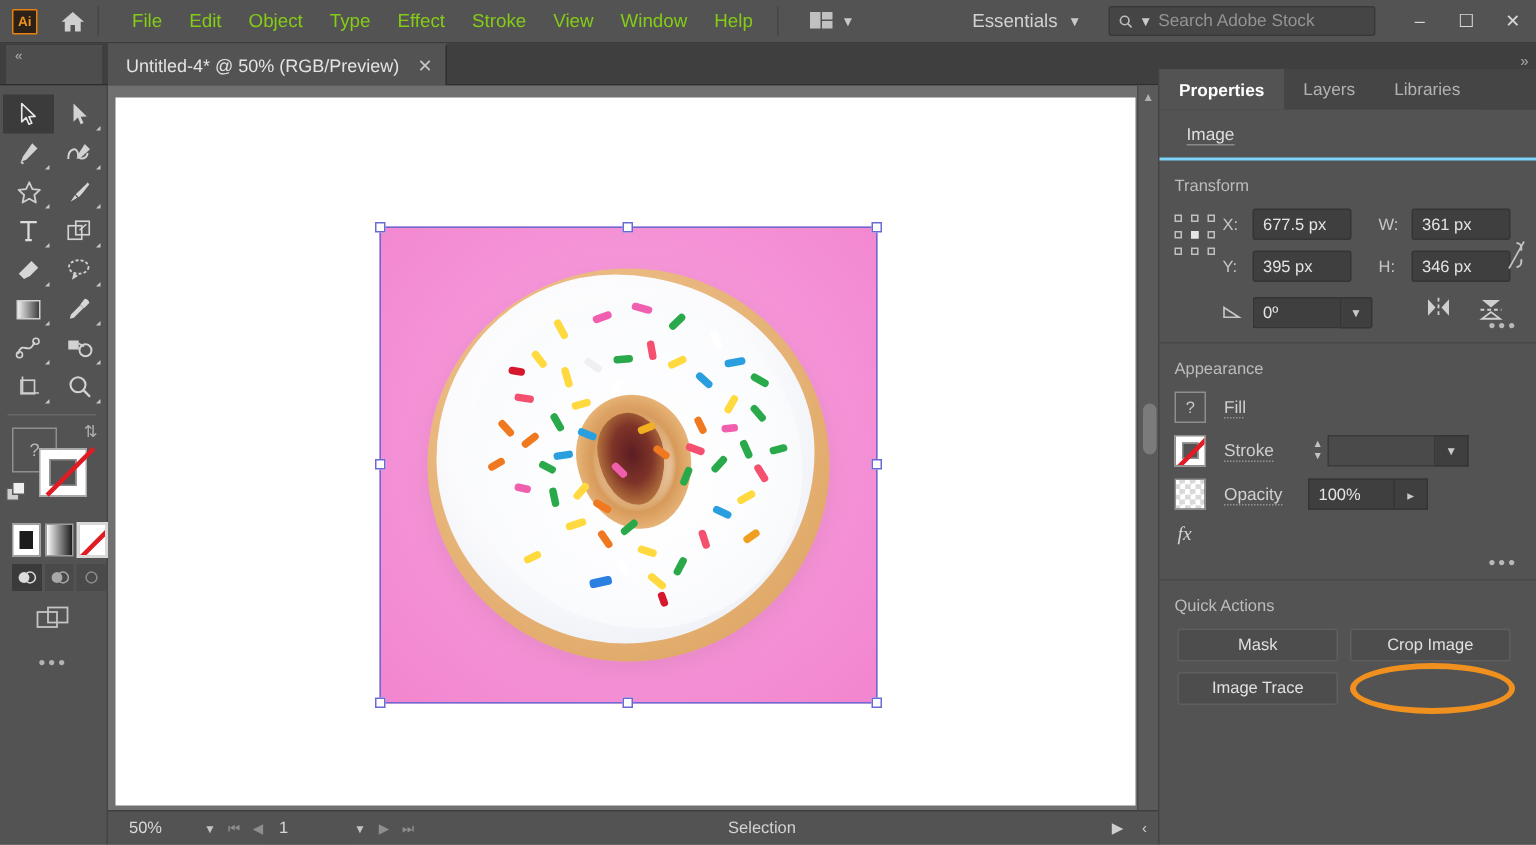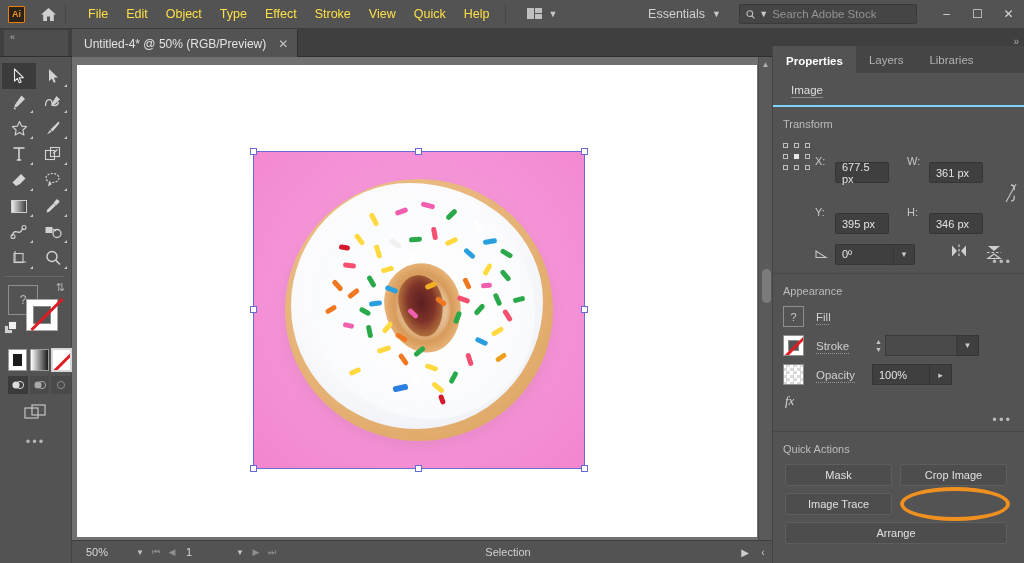--- a/index.html
+++ b/index.html
@@ -27,7 +27,7 @@
   .menu-divider { width: 1px; height: 20px; background: #464646; margin: 0 7px; }
   .menu-items { display: flex; align-items: center; margin-left: 6px; }
   .menu-item {
-    color: #fde047; font-size: 12.5px; padding: 4px 9px; cursor: default; white-space: nowrap; text-align: center;
+    color: #84cc16; font-size: 12.5px; padding: 4px 9px; cursor: default; white-space: nowrap; text-align: center;
   }
   .arrange-btn { margin-left: 8px; display: flex; align-items: center; gap: 5px; padding: 3px 6px; }
   .arrange-grid { width: 16px; height: 12px; display: grid; grid-template-columns: 7px 7px; grid-template-rows: 5px 5px; gap: 1px; }

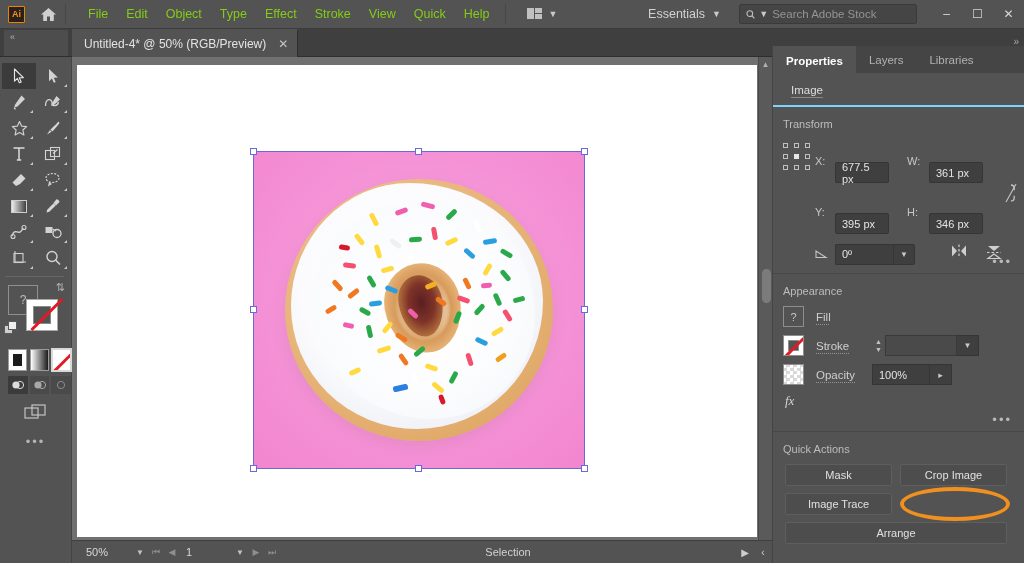--- a/index.html
+++ b/index.html
@@ -264,7 +264,7 @@
       <div class="menu-item">Effect</div>
       <div class="menu-item">Stroke</div>
       <div class="menu-item">View</div>
-      <div class="menu-item">Quick</div>
+      <div class="menu-item">Window</div>
       <div class="menu-item">Help</div>
     </div>
     <div class="menu-divider"></div>

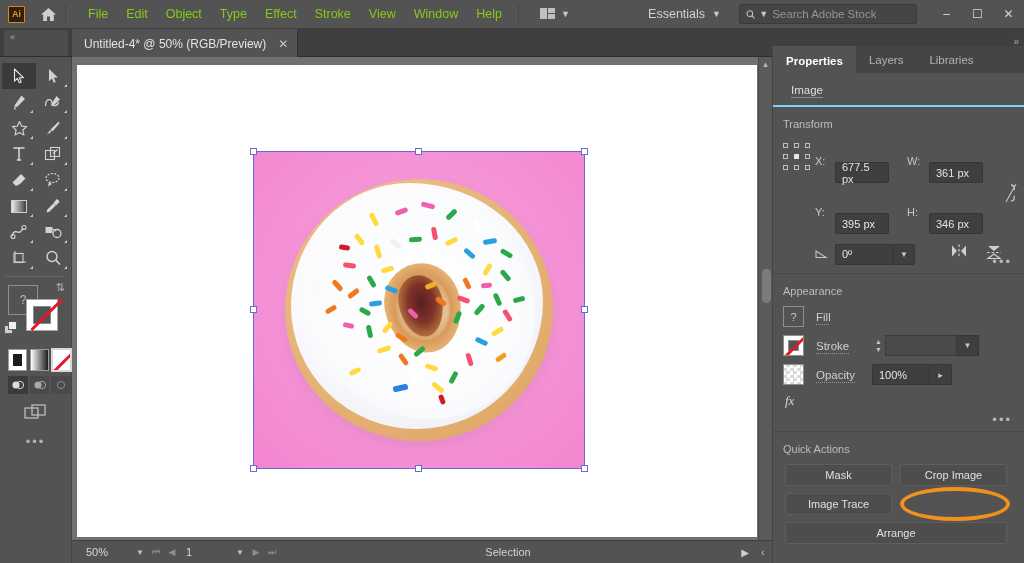--- a/index.html
+++ b/index.html
@@ -207,7 +207,7 @@
     background: #3f3f3f; border: 1px solid #353535; border-radius: 2px; height: 21px;
     color: #e4e4e4; font-size: 11px; display: flex; align-items: center; padding: 0 6px;
   }
-  .inp.w78 { width: 54px; margin-top: 23px; }
+  .inp.w78 { width: 66px; }
   .xf-lbl2 { color:#c6c6c6; font-size:11px; width: 22px; margin-left: 18px; }
   .link-icon { margin-left: 12px; color:#c4c4c4; }
   .angle-row { display:flex; align-items:center; padding-left: 42px; margin-top:9px; }

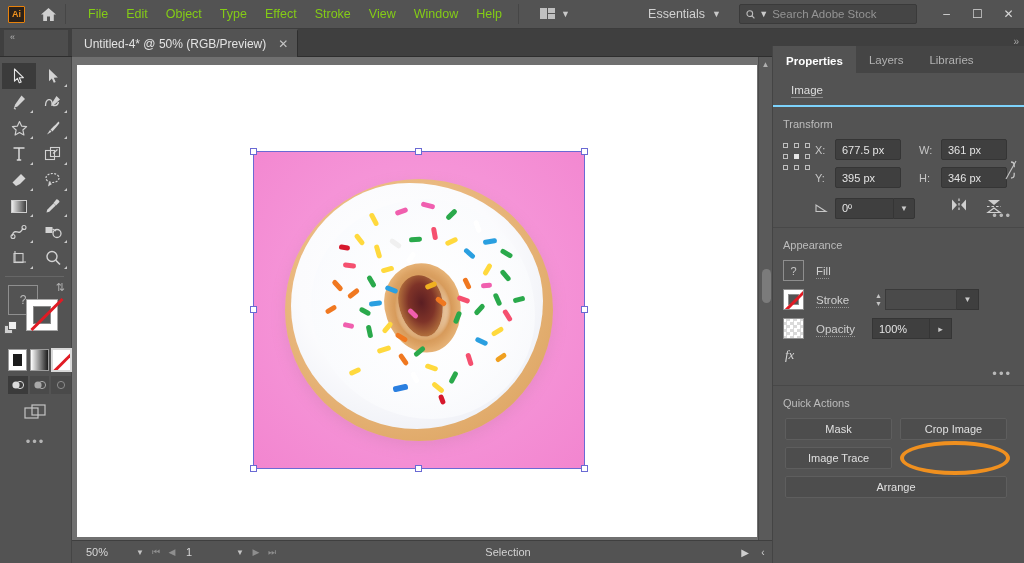--- a/index.html
+++ b/index.html
@@ -708,7 +708,6 @@
         <div class="qa-btn">Mask</div>
         <div class="qa-btn">Crop Image</div>
         <div class="qa-btn">Image Trace</div>
-        <div class="qa-btn full">Arrange</div>
       </div>
       <div class="qa-highlight" style="top:55px;"></div>
     </div>

